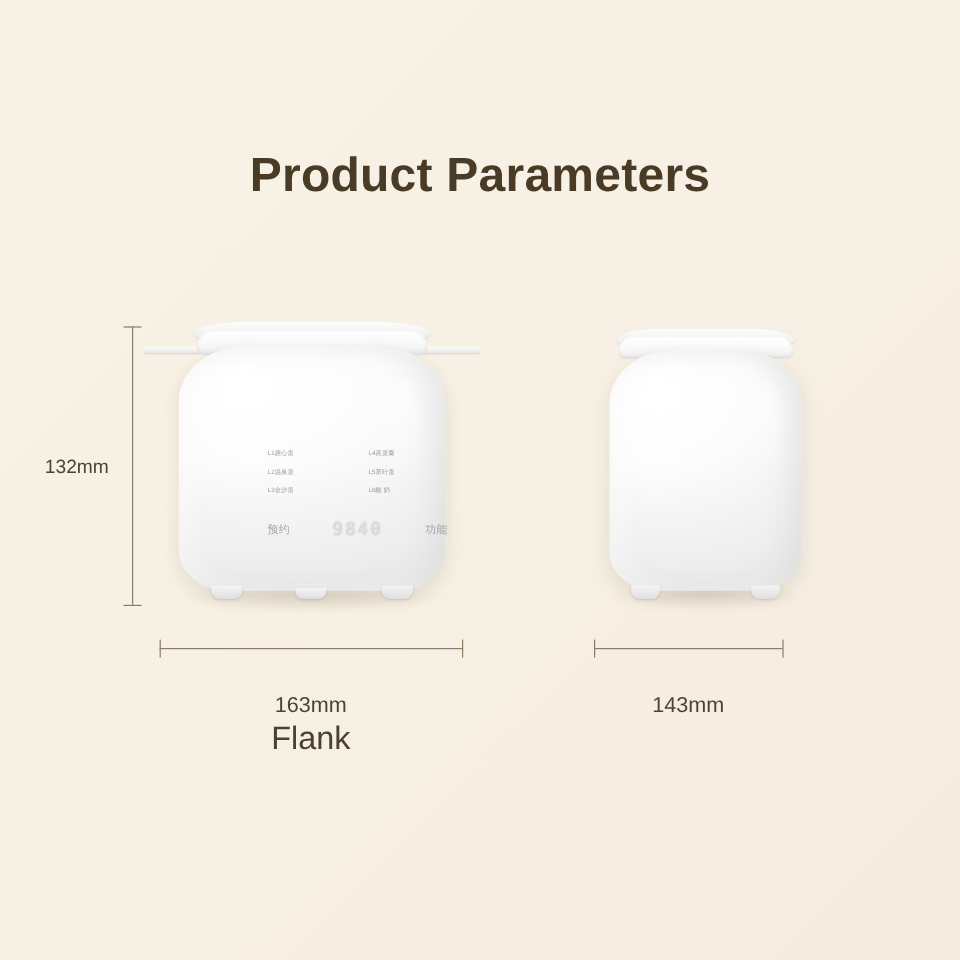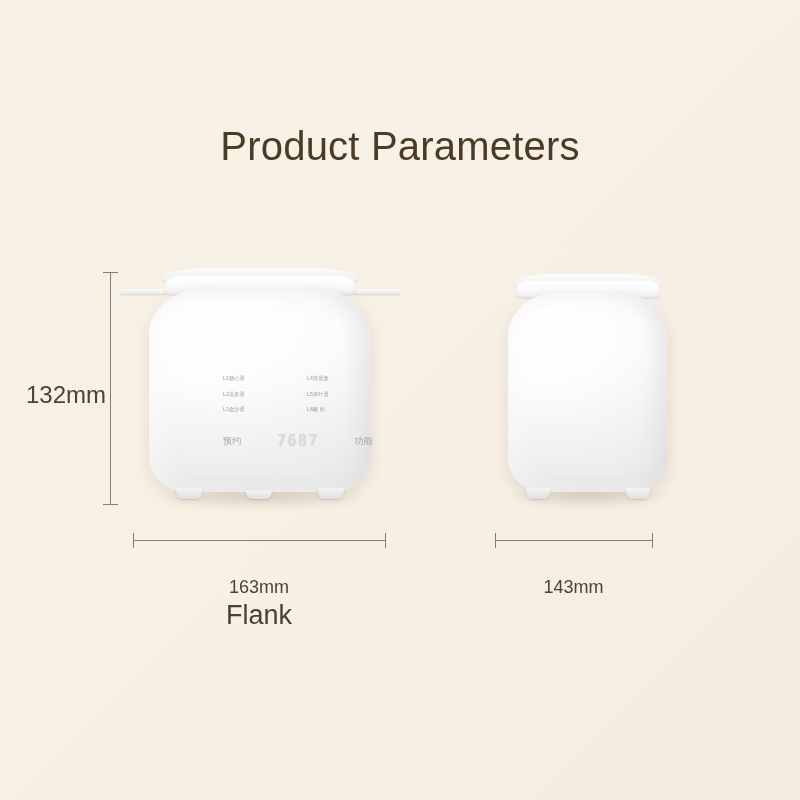--- a/index.html
+++ b/index.html
@@ -21,7 +21,7 @@
     top:124px; left:0; width:800px;
     text-align:center;
     font-size:40px;
-    font-weight:normal;
+    font-weight:bold;
     color:#4a3b26;
     letter-spacing:0.2px;
   }

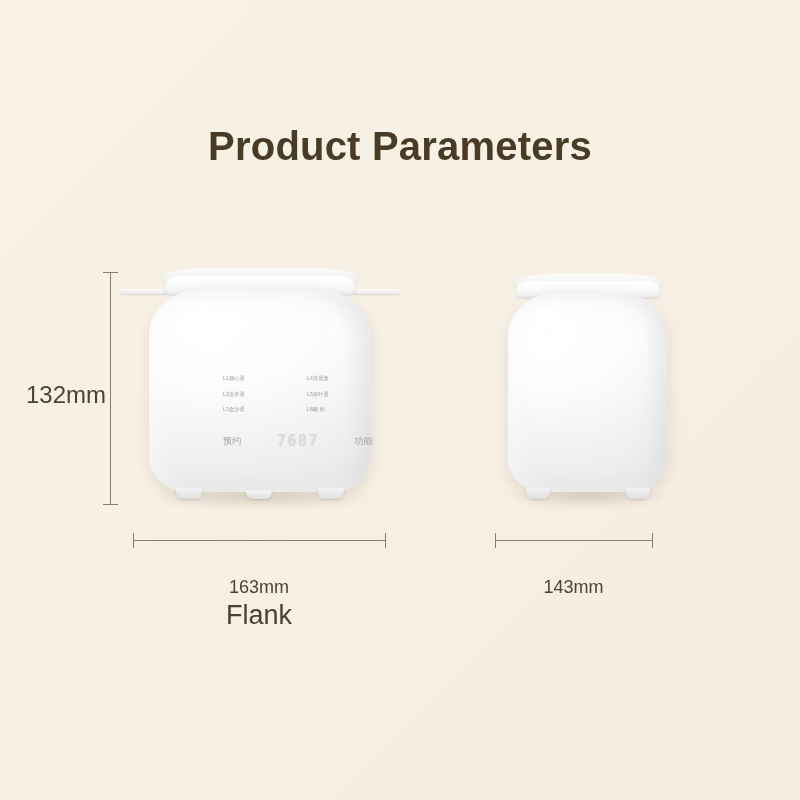--- a/index.html
+++ b/index.html
@@ -50,7 +50,7 @@
     left:26px; top:381px;
     width:76px;
     text-align:center;
-    font-size:24px;
+    font-size:16px;
     color:#4e4234;
   }
 

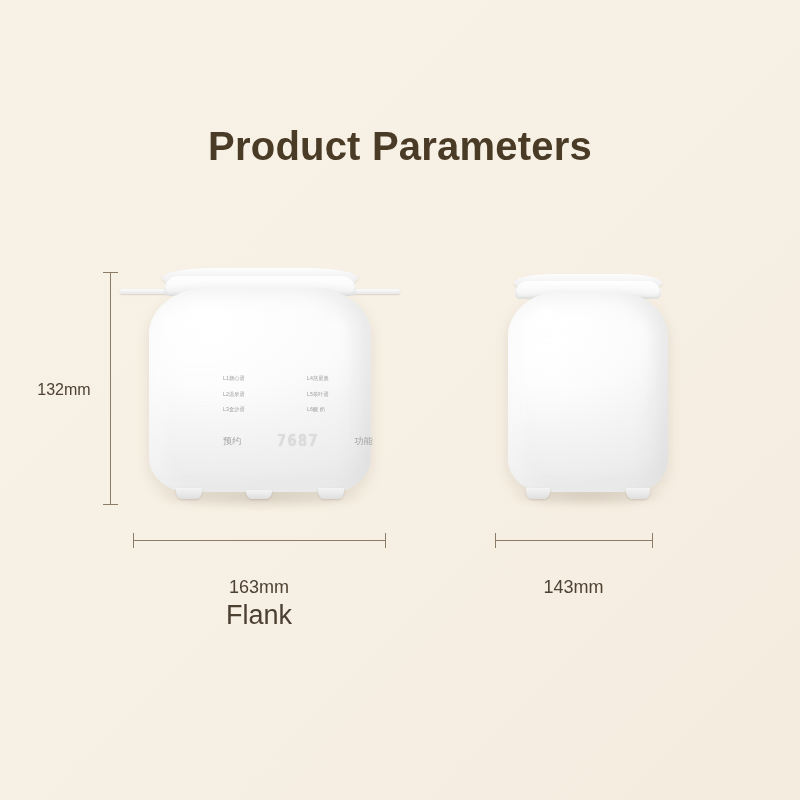--- a/index.html
+++ b/index.html
@@ -266,7 +266,7 @@
 
         <div class="panel-row">
           <div class="panel-btn">预约</div>
-          <div class="led">7687</div>
+          <div class="led">9840</div>
           <div class="panel-btn">功能</div>
         </div>
 

